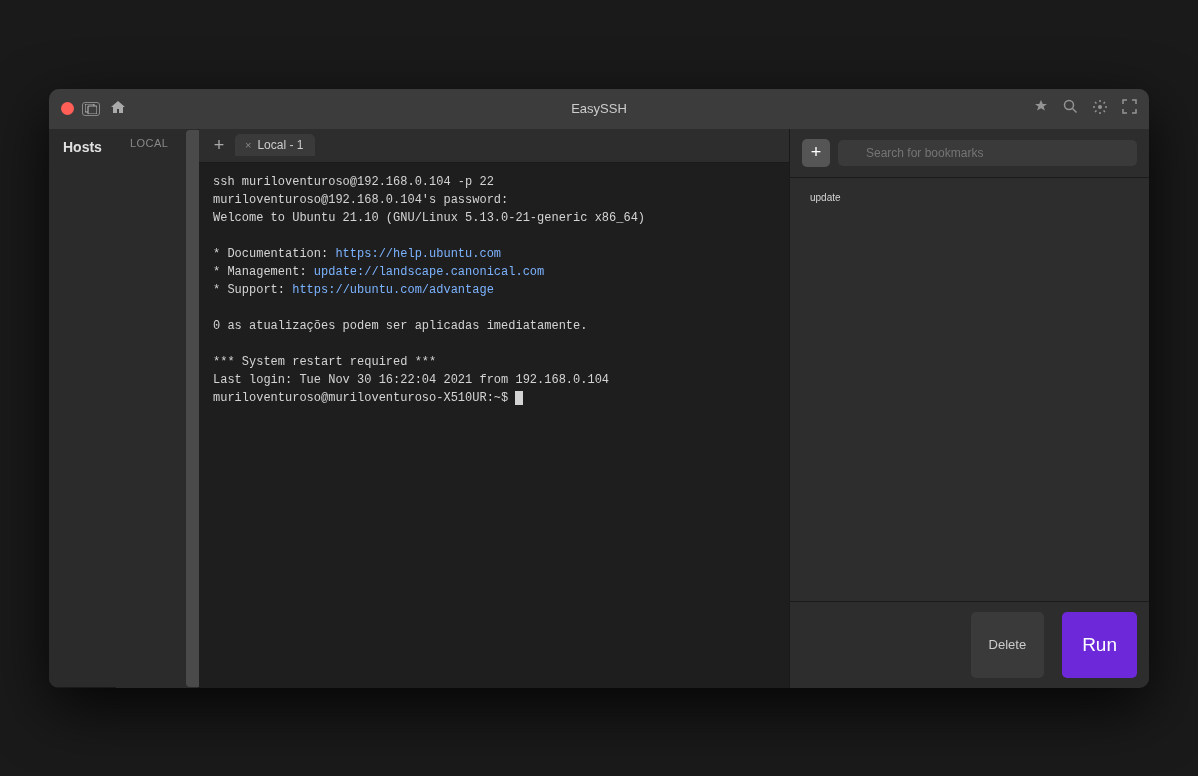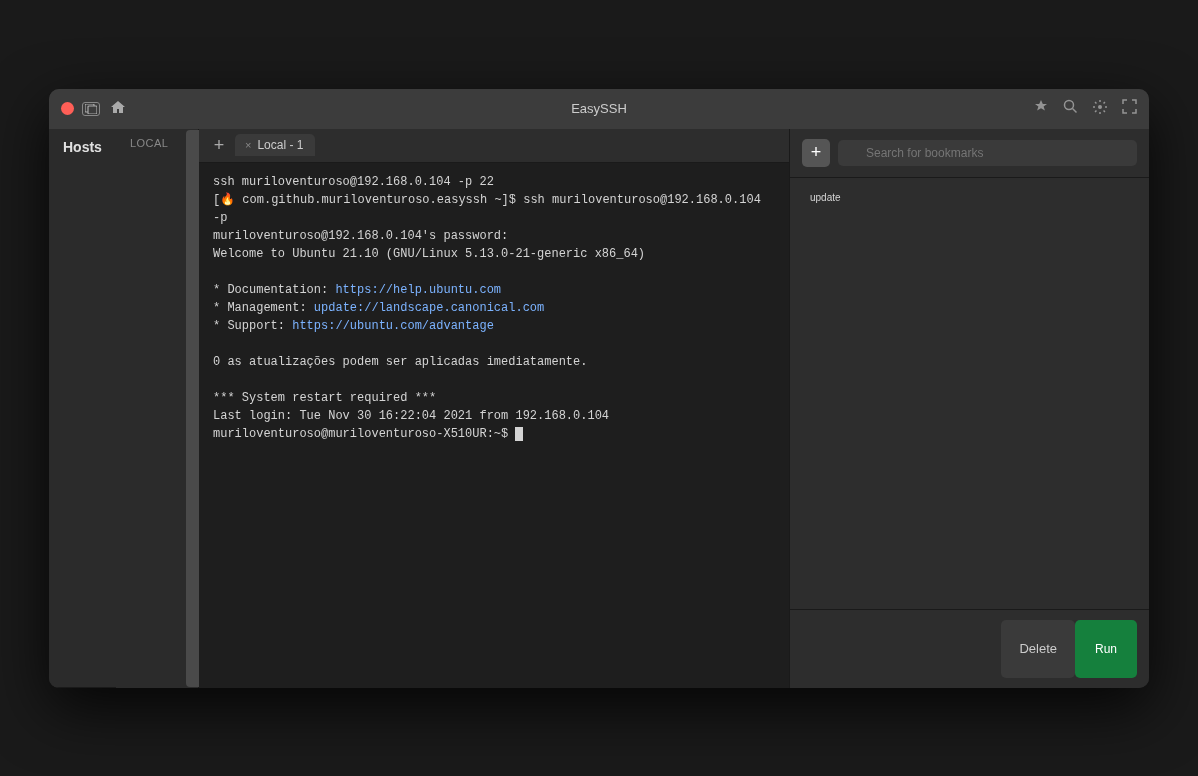--- a/index.html
+++ b/index.html
@@ -372,7 +372,6 @@
 
       <div class="terminal-output">
           <div>ssh muriloventuroso@192.168.0.104 -p 22</div>
-          <div>[🔥 com.github.muriloventuroso.easyssh ~]$ ssh muriloventuroso@192.168.0.104 -p</div>
           <div>muriloventuroso@192.168.0.104's password:</div>
           <div>Welcome to Ubuntu 21.10 (GNU/Linux 5.13.0-21-generic x86_64)</div>
           <div>&nbsp;</div>

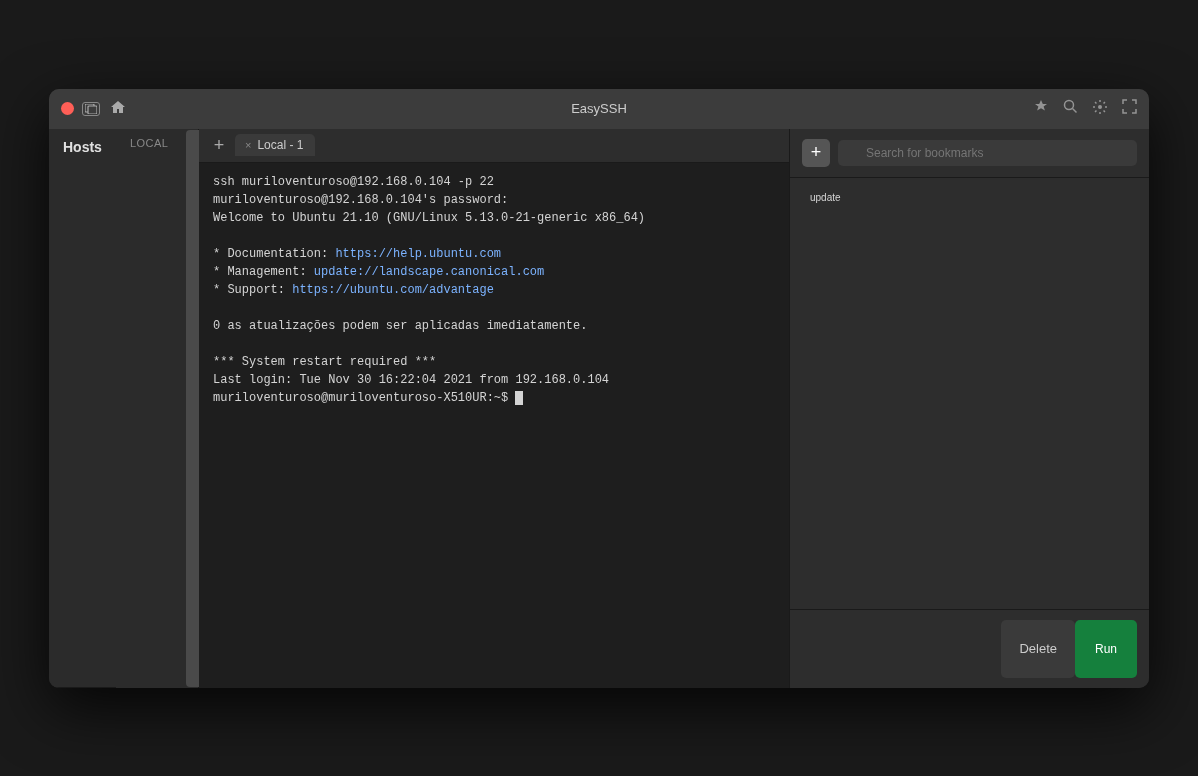--- a/index.html
+++ b/index.html
@@ -276,7 +276,7 @@
     }
     .bookmark-footer {
       display: flex;
-      gap: 0;
+      gap: 18px;
       padding: 10px 12px;
       border-top: 1px solid #1a1a1a;
       justify-content: flex-end;

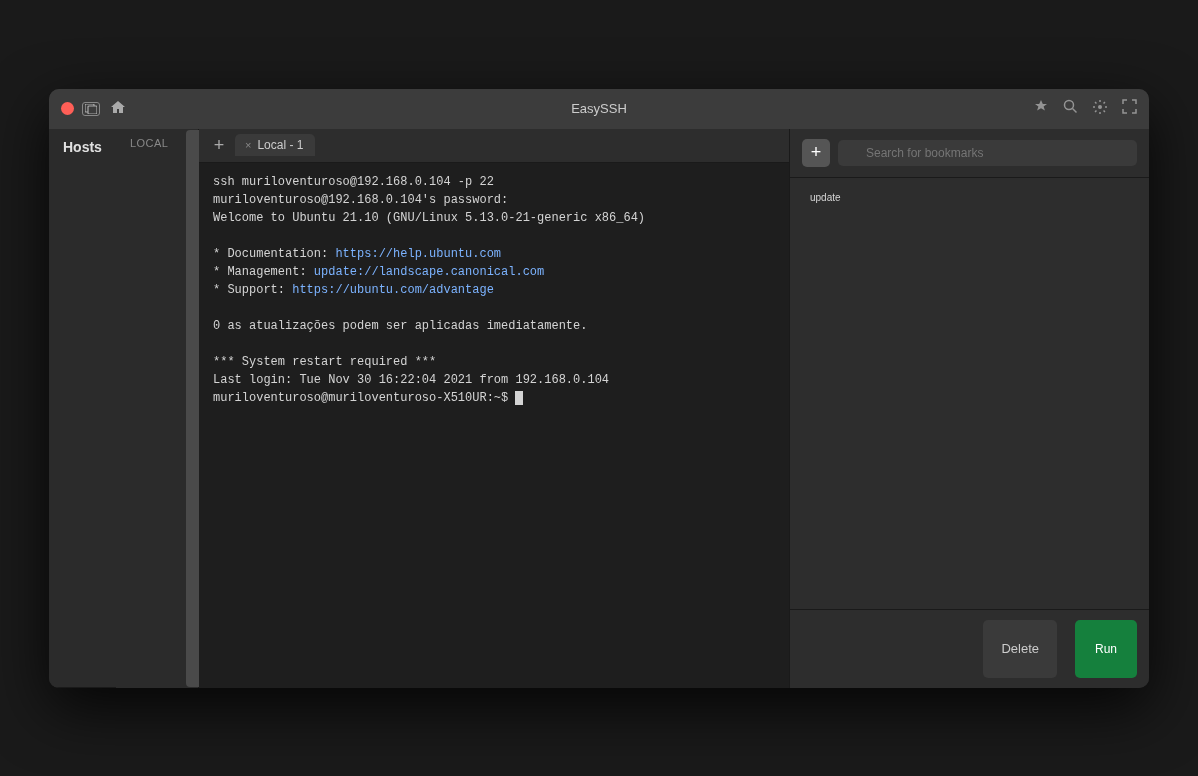--- a/index.html
+++ b/index.html
@@ -291,12 +291,12 @@
       cursor: pointer;
     }
     .btn-run {
-      background: #15803d;
+      background: #6d28d9;
       color: #fff;
       border: none;
       border-radius: 5px;
       padding: 22px 20px;
-      font-size: 12px;
+      font-size: 19px;
       cursor: pointer;
     }
   </style>

